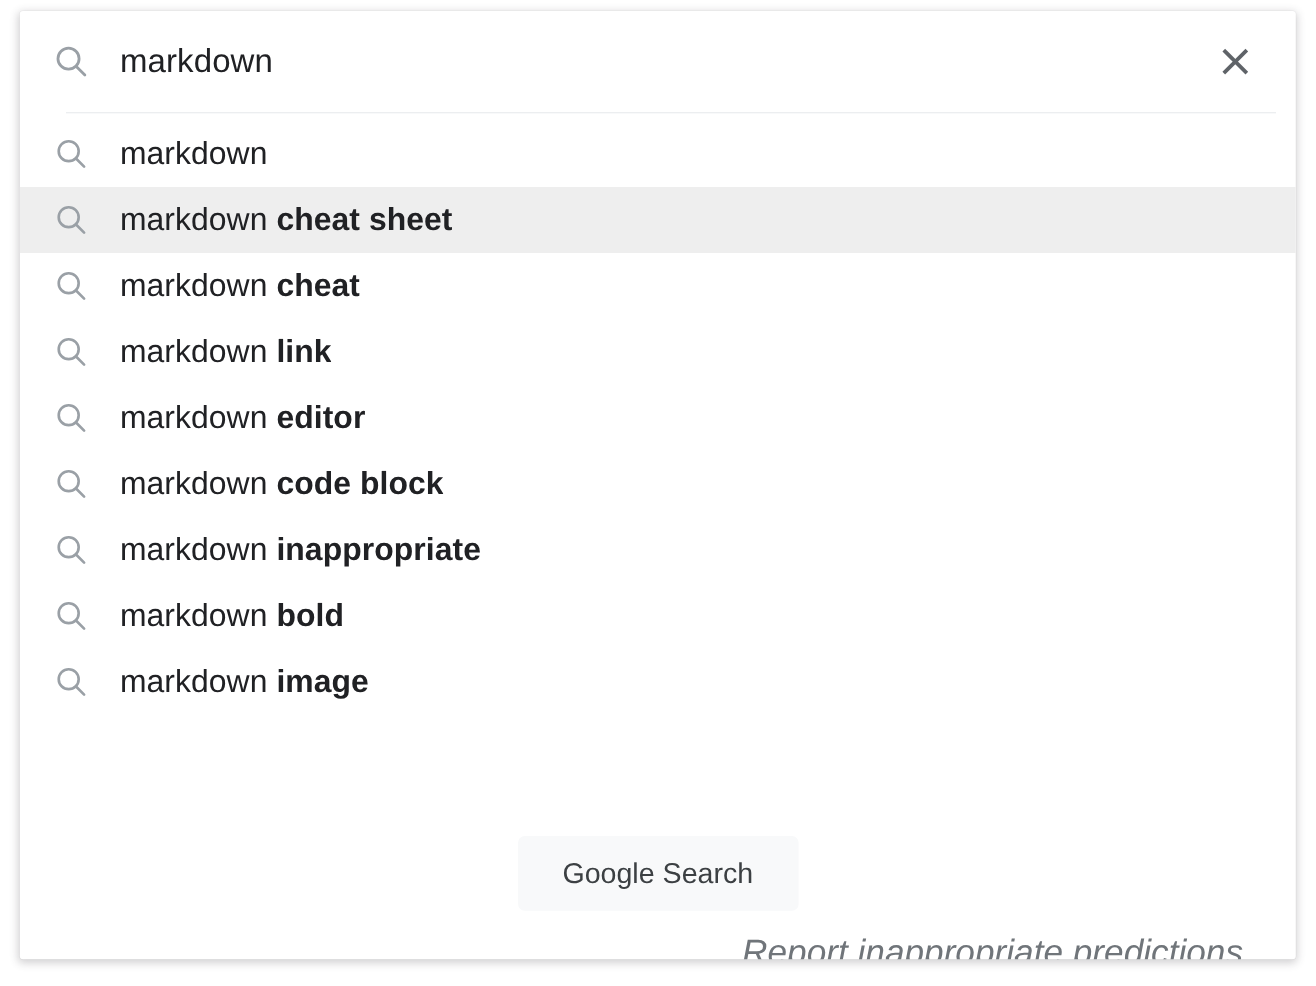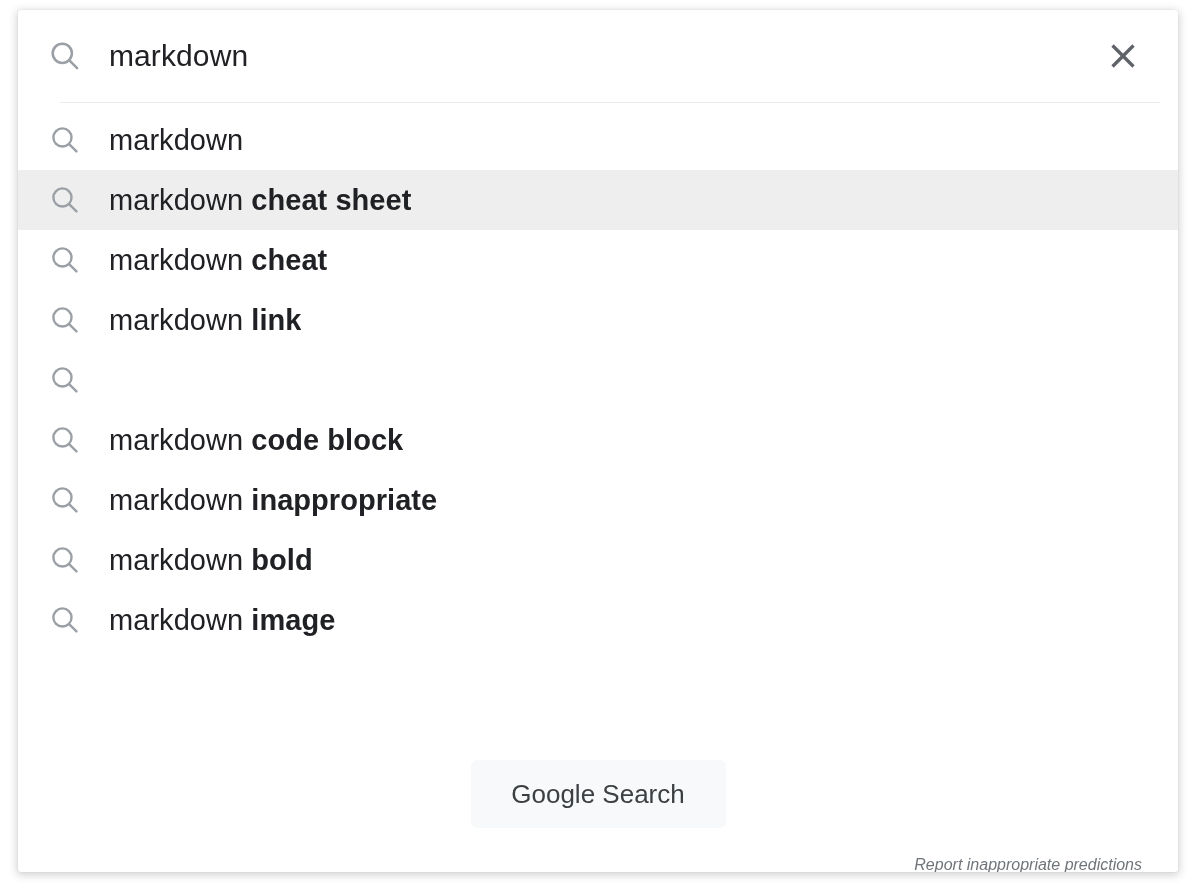--- a/index.html
+++ b/index.html
@@ -243,6 +243,7 @@
               <line x1="14.9" y1="14.9" x2="20.1" y2="20.1" stroke="#9aa0a6" stroke-width="1.7" stroke-linecap="round"></line>
             </svg>
           </span>
+          <span class="sug-text"><span class="prefix">markdown</span><span class="completion"> editor</span></span>
         </li>
         <li class="suggestion">
           <span class="sug-icon">

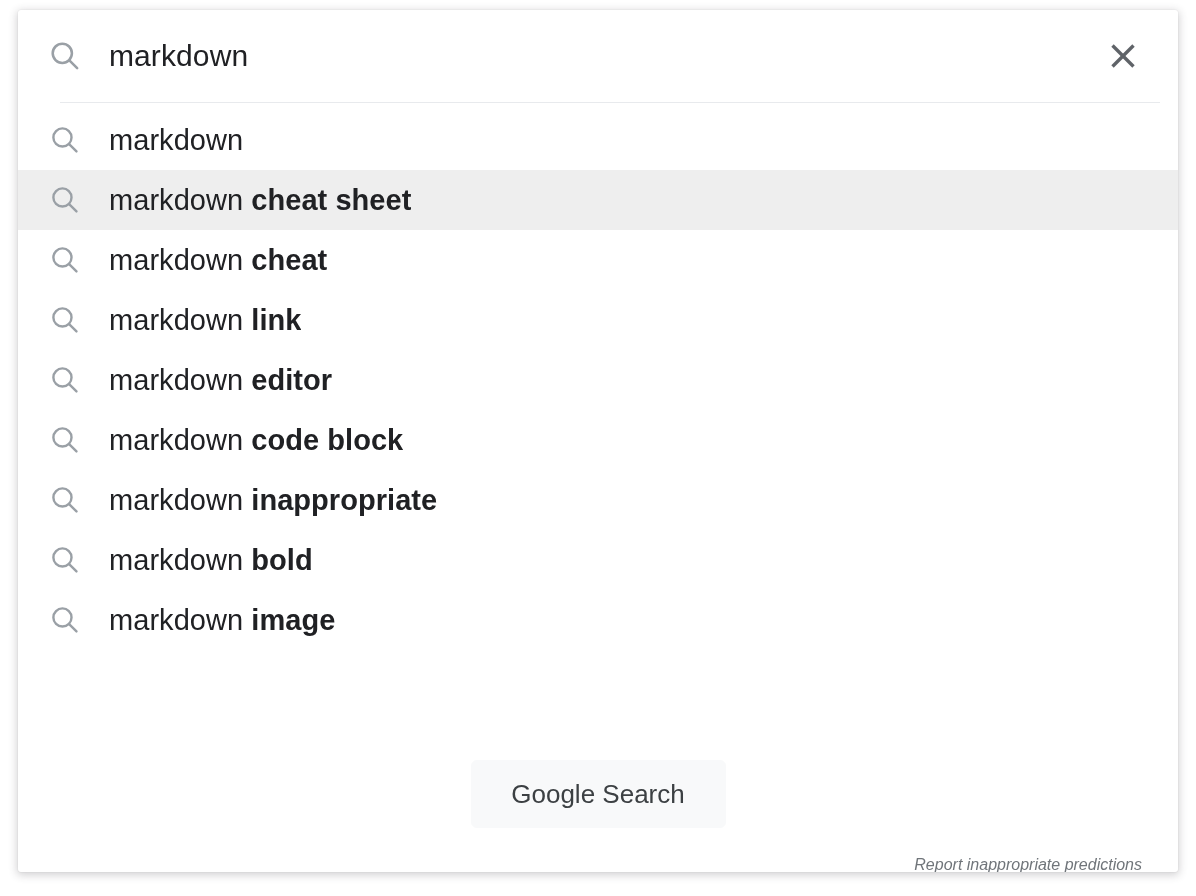--- a/index.html
+++ b/index.html
@@ -160,9 +160,9 @@
   
   .footer-note {
     position: absolute;
-    right: 36px;
+    right: 48px;
     top: 840px;
-    font-size: 16px;
+    font-size: 32px;
     line-height: 30px;
     font-style: italic;
     color: #70757a;

